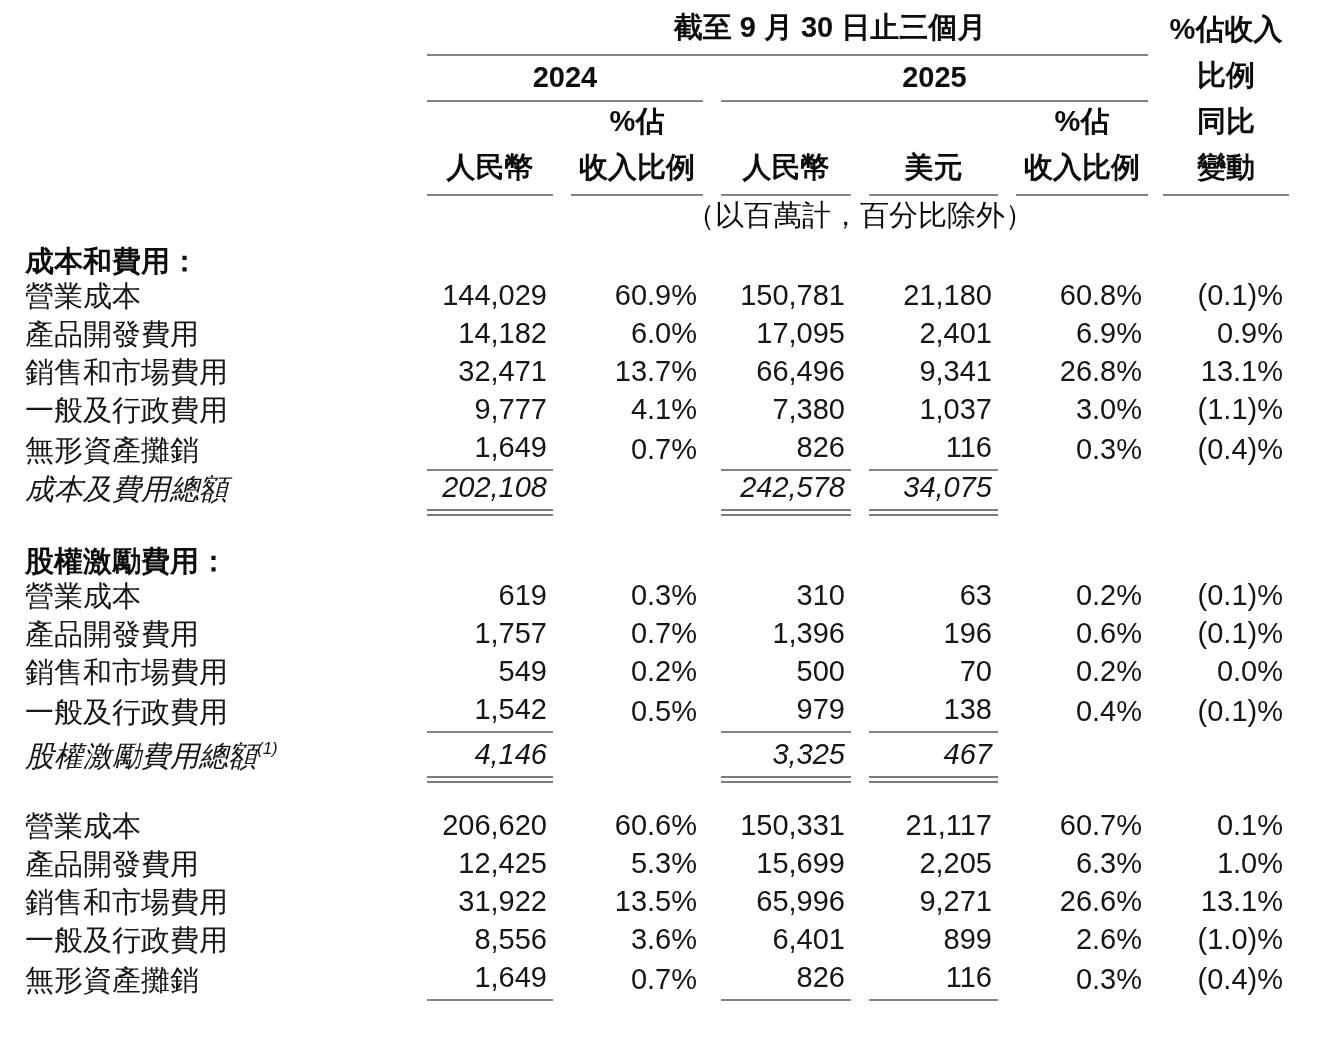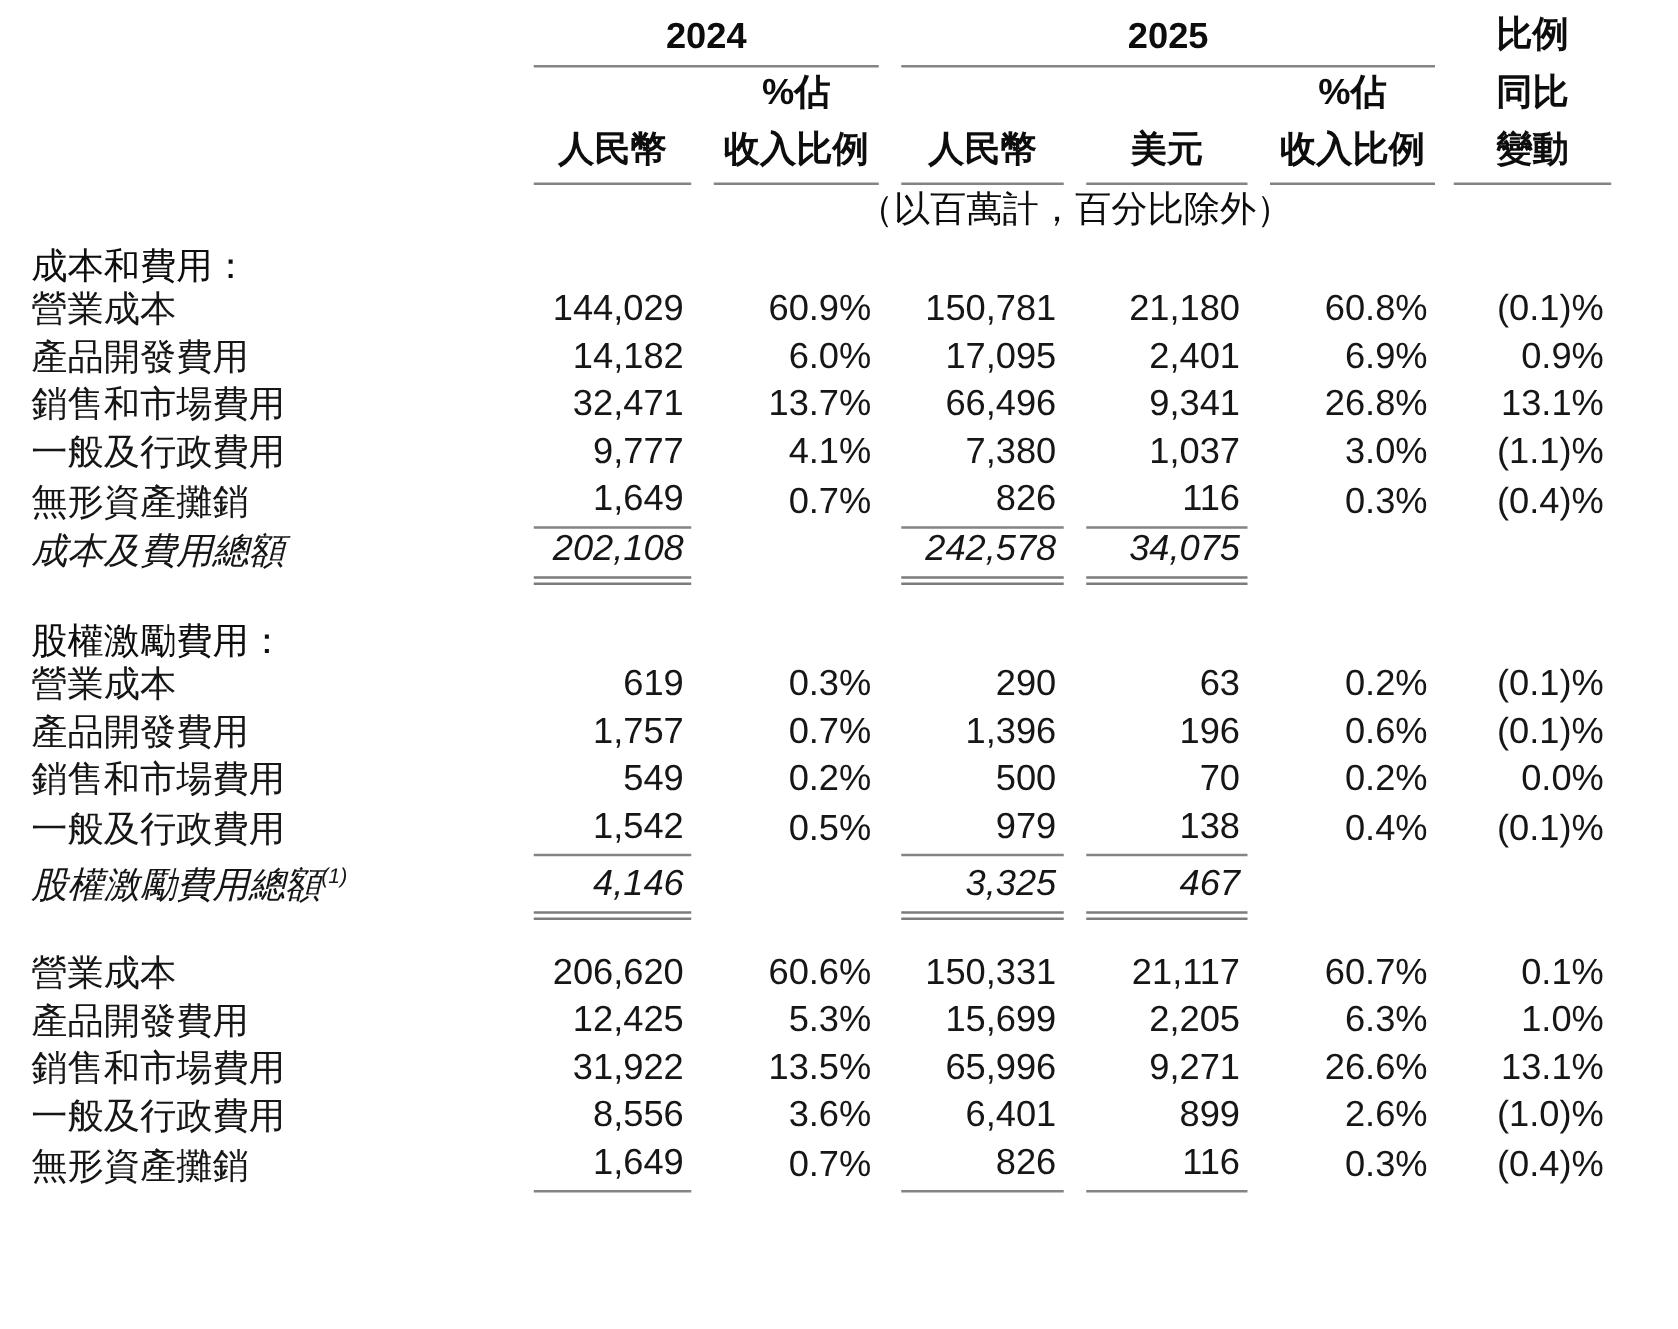--- a/index.html
+++ b/index.html
@@ -79,6 +79,15 @@
   <thead>
     <tr class="h-row">
       <td></td>
+      <td colspan="5">
+        <div class="cl hdr ul period">截至 9 月 30 日止三個月</div>
+      </td>
+      <td>
+        <div class="cl7 hdr">%佔收入</div>
+      </td>
+    </tr>
+    <tr class="h-row">
+      <td></td>
       <td colspan="2">
         <div class="cl hdr ul">2024</div>
       </td>

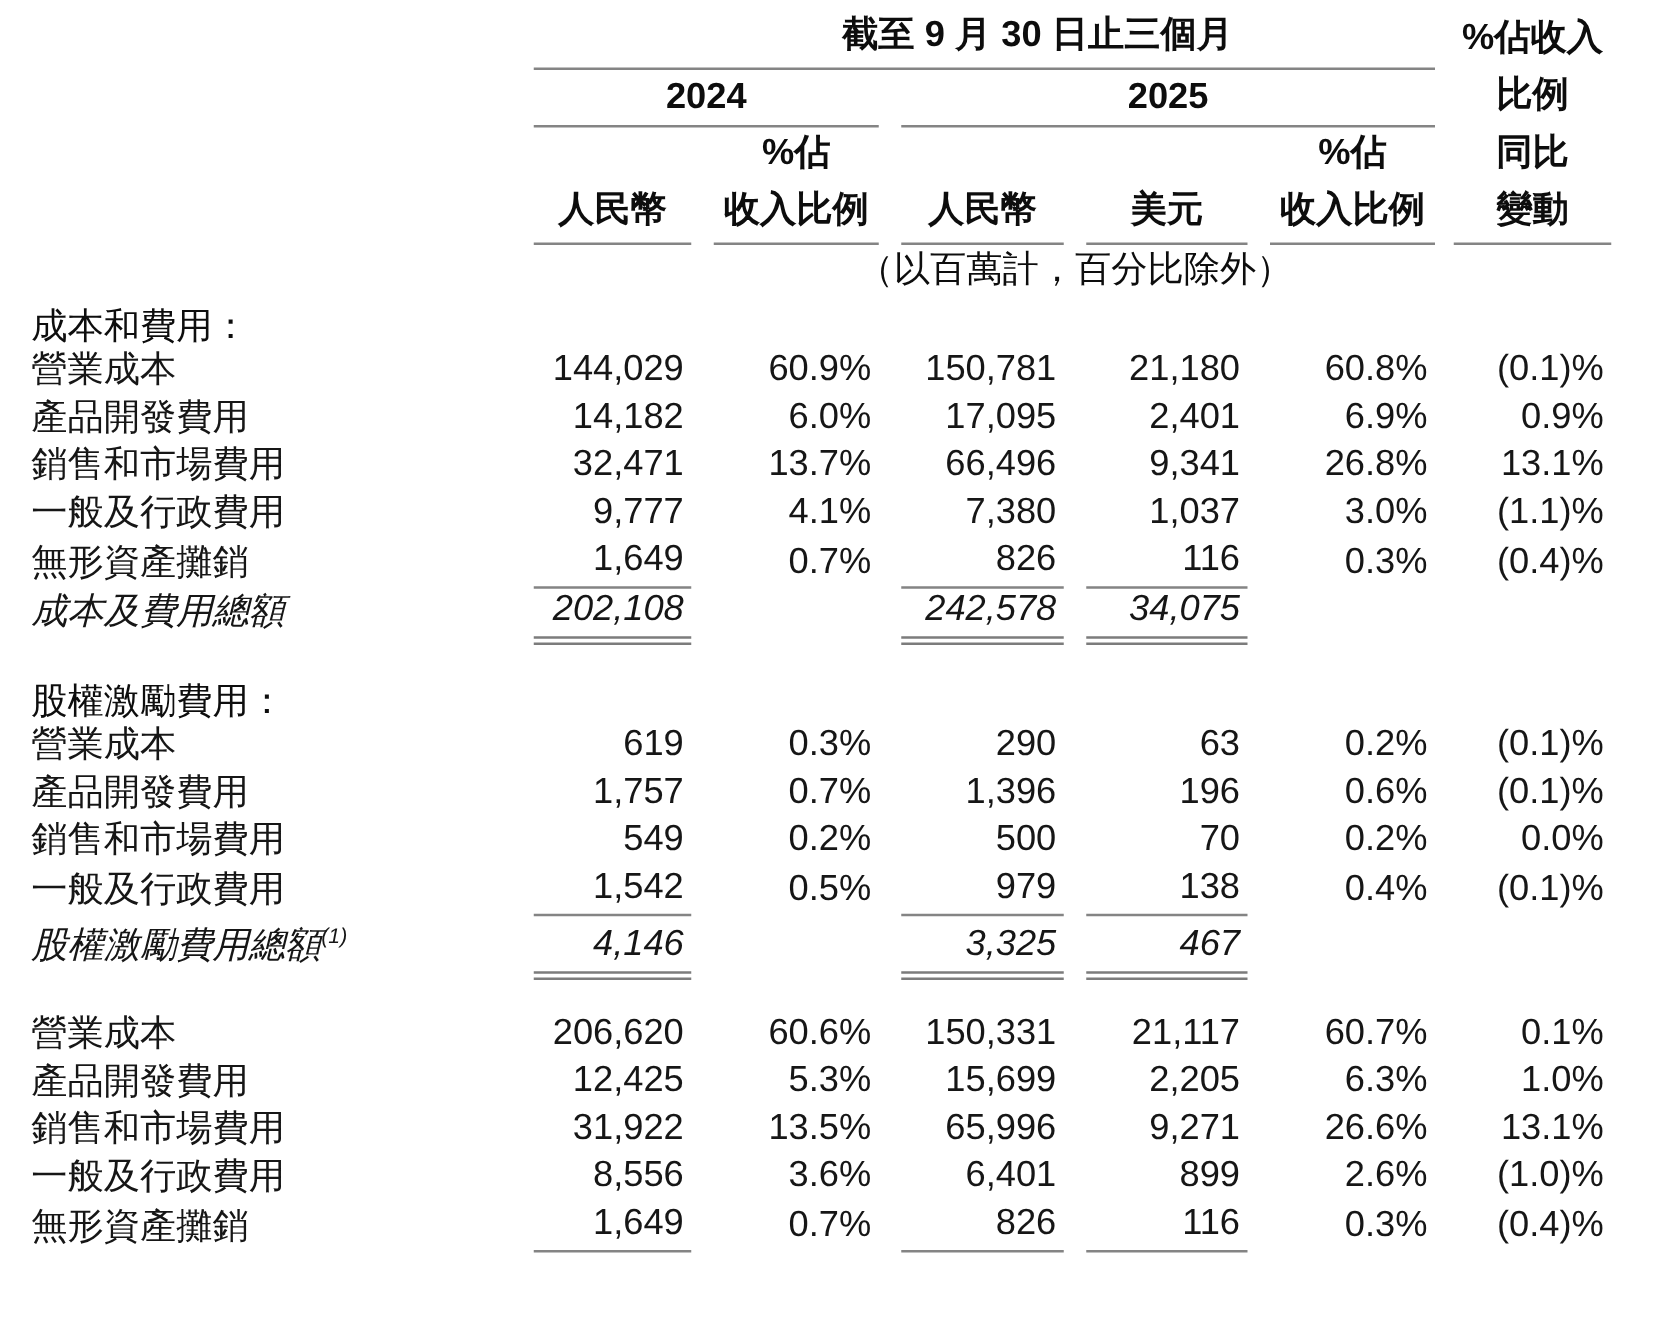--- a/index.html
+++ b/index.html
@@ -47,7 +47,7 @@
     white-space: nowrap; line-height: 31px;
   }
   .tl {
-    padding-left: 25px; font-size: 29px; font-weight: normal;
+    padding-left: 25px; font-size: 29px; font-weight: bold;
     white-space: nowrap; line-height: 36px; color: #0d0d0d;
   }
   .ind { padding-left: 52px; }

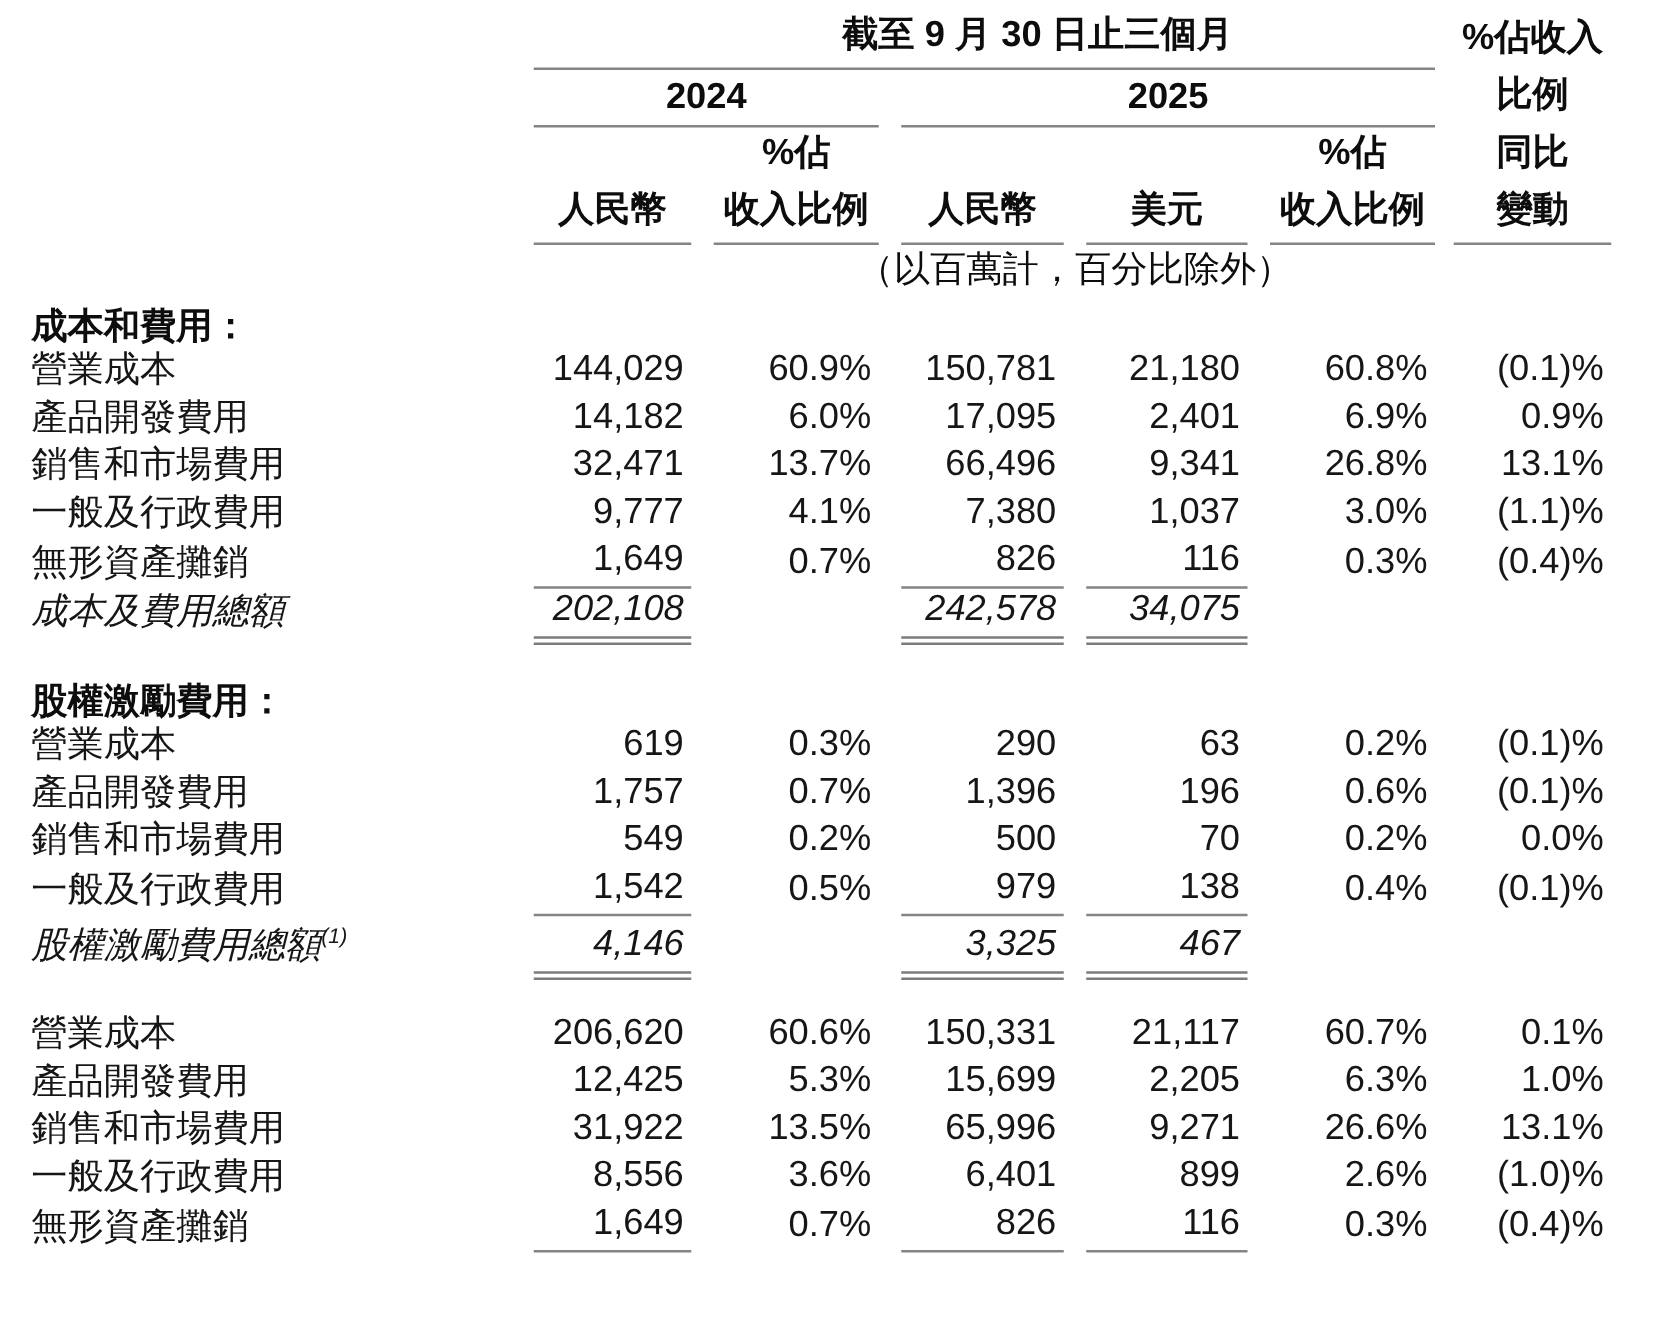--- a/index.html
+++ b/index.html
@@ -299,7 +299,7 @@
           <div class="cl num">0.3%</div>
         </td>
         <td>
-          <div class="cl num">290</div>
+          <div class="cl num">310</div>
         </td>
         <td>
           <div class="cl num">63</div>

